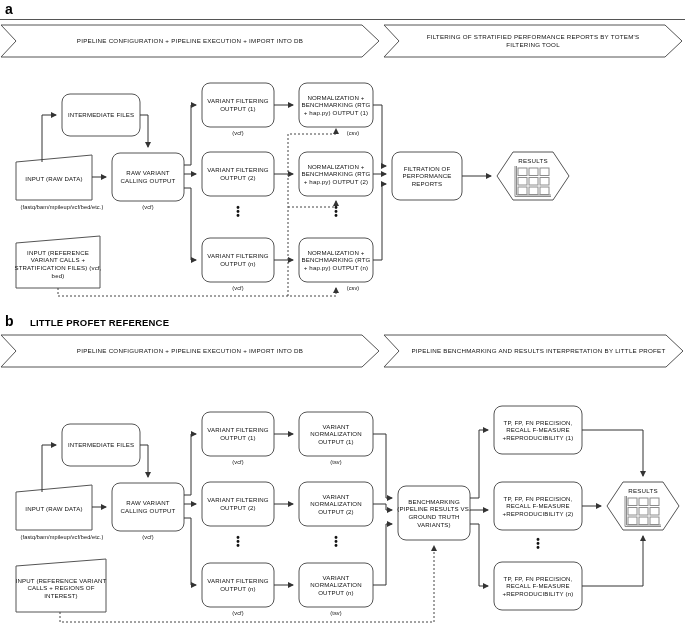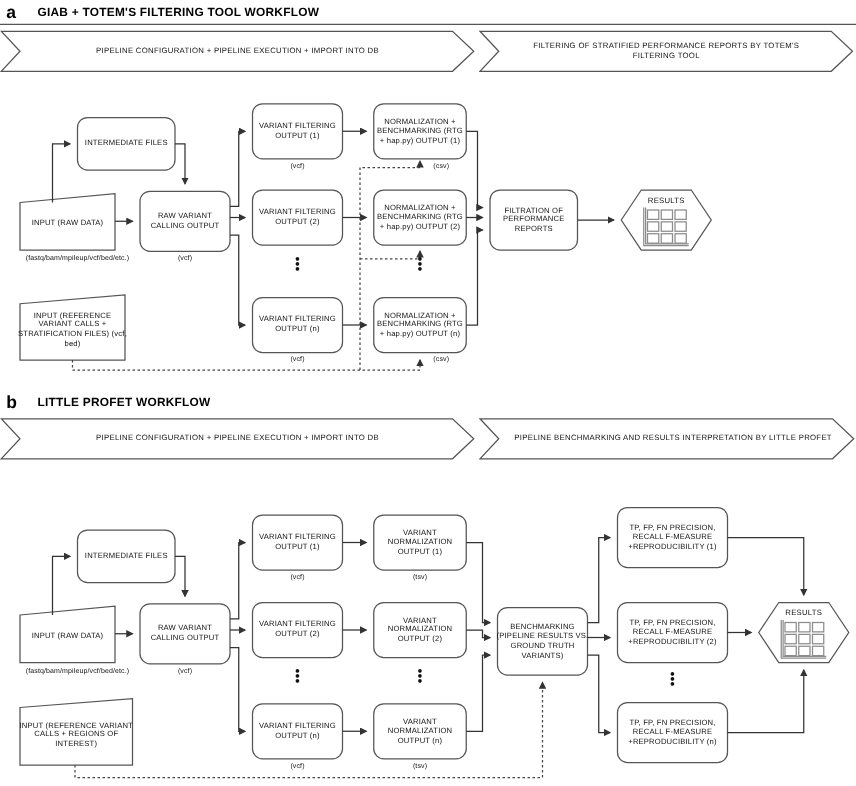--- a/index.html
+++ b/index.html
@@ -71,7 +71,6 @@
 <div class="panel" id="panel-a">
 
   <div class="panel-letter">a</div>
-  <div class="panel-title">GIAB + TOTEM'S FILTERING TOOL WORKFLOW</div>
   <div class="title-rule"></div>
 
   <div class="banner" style="left:0px;top:24px;width:380px;">

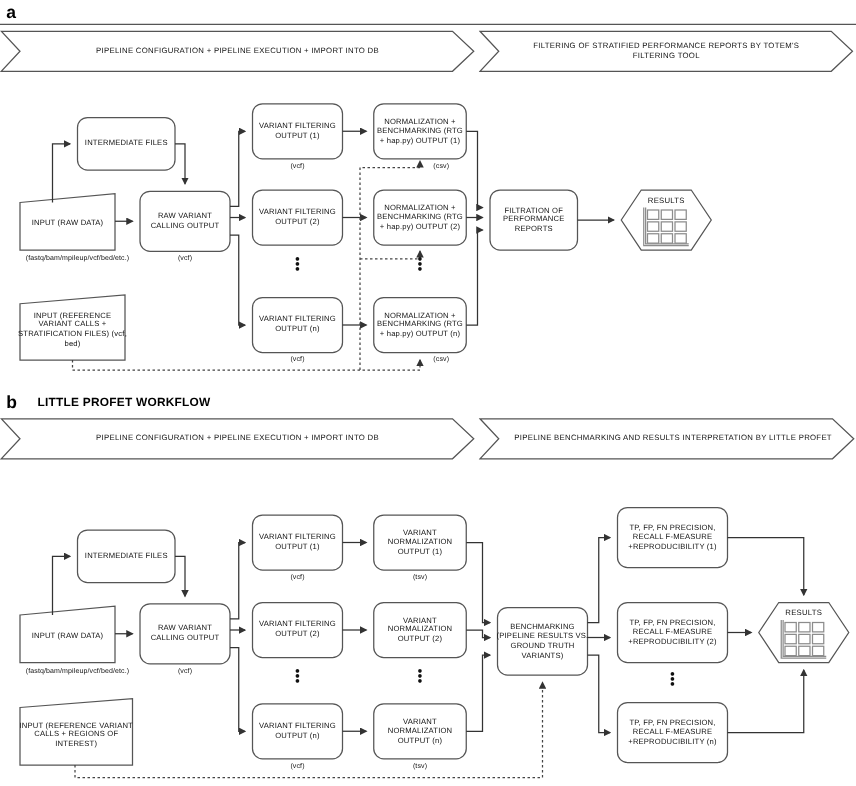--- a/index.html
+++ b/index.html
@@ -215,7 +215,7 @@
 <div class="panel" id="panel-b">
 
   <div class="panel-letter">b</div>
-  <div class="panel-title">LITTLE PROFET WORKFLOW</div>
+  <div class="panel-title">LITTLE PROFET REFERENCE</div>
 
   <div class="banner" style="left:0px;top:22px;width:380px;">
     <svg width="380" height="34" viewBox="0 0 380 34">

